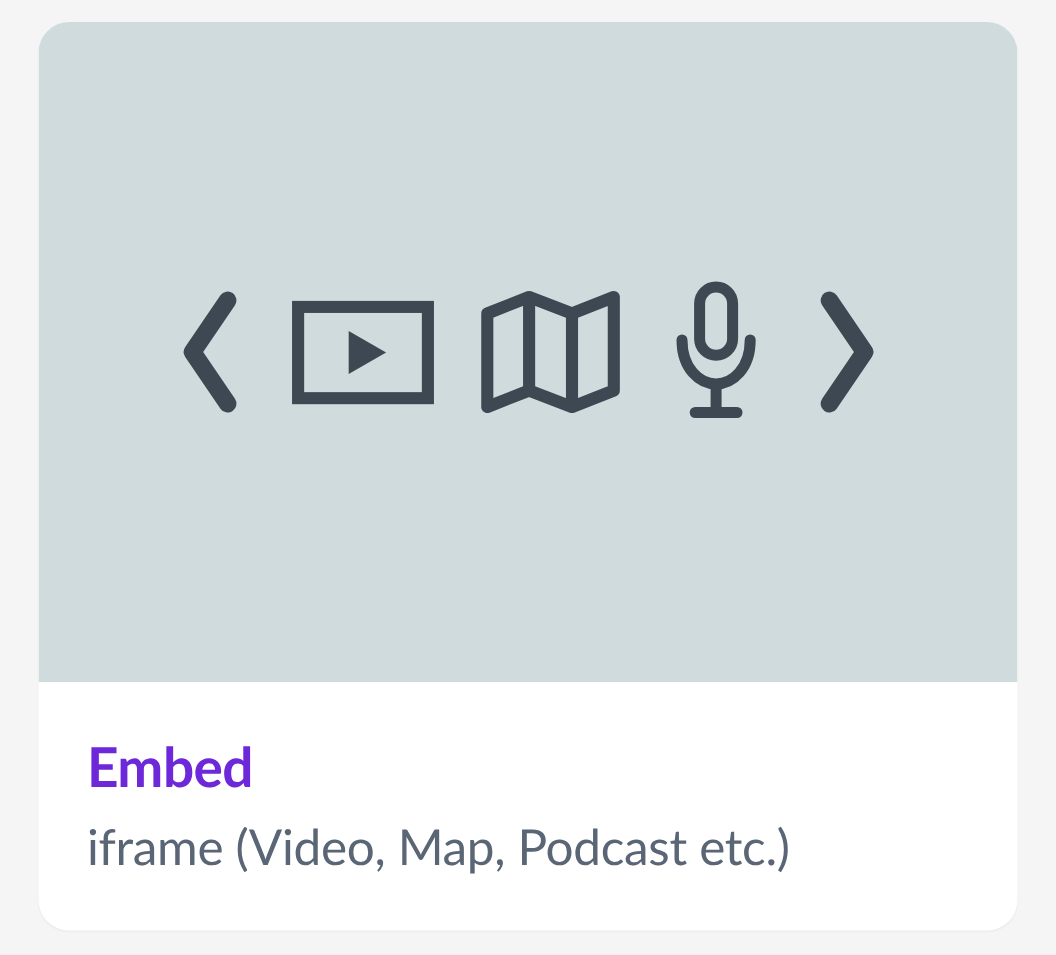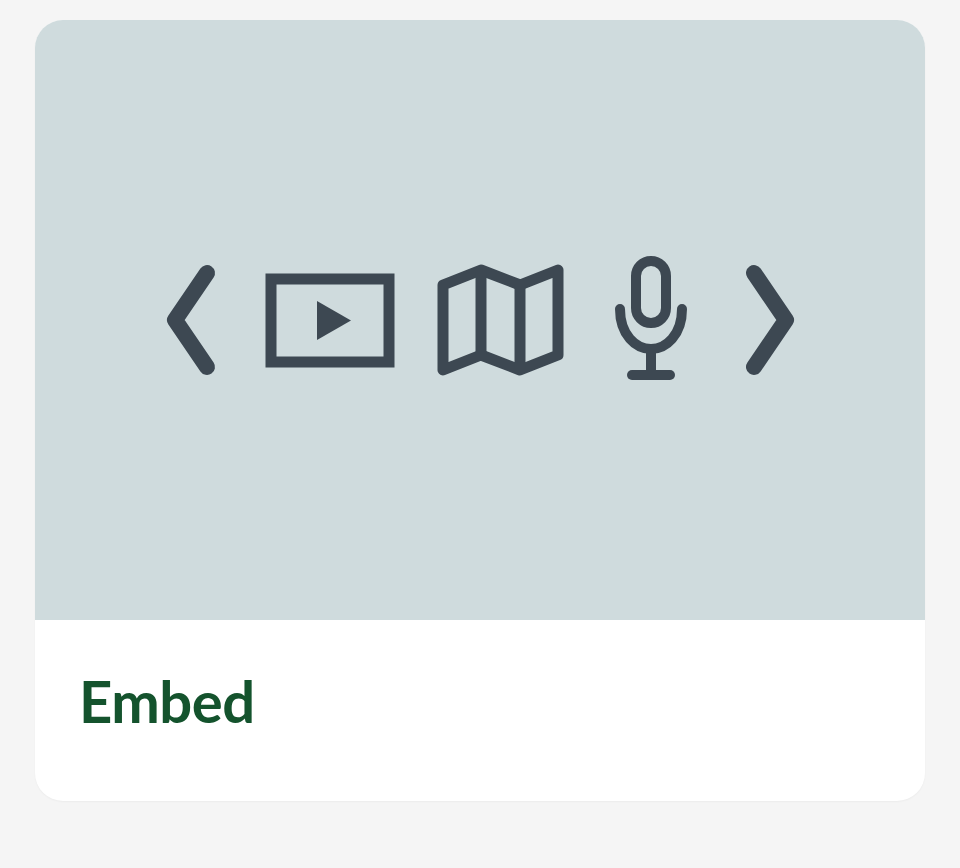--- a/index.html
+++ b/index.html
@@ -47,9 +47,9 @@
       padding: 46px 44px 50px 44px;
     }
     .card-title {
-      font-size: 58px;
+      font-size: 50px;
       font-weight: 700;
-      color: #14532d;
+      color: #6d28d9;
       margin-bottom: 16px;
       letter-spacing: -0.5px;
     }

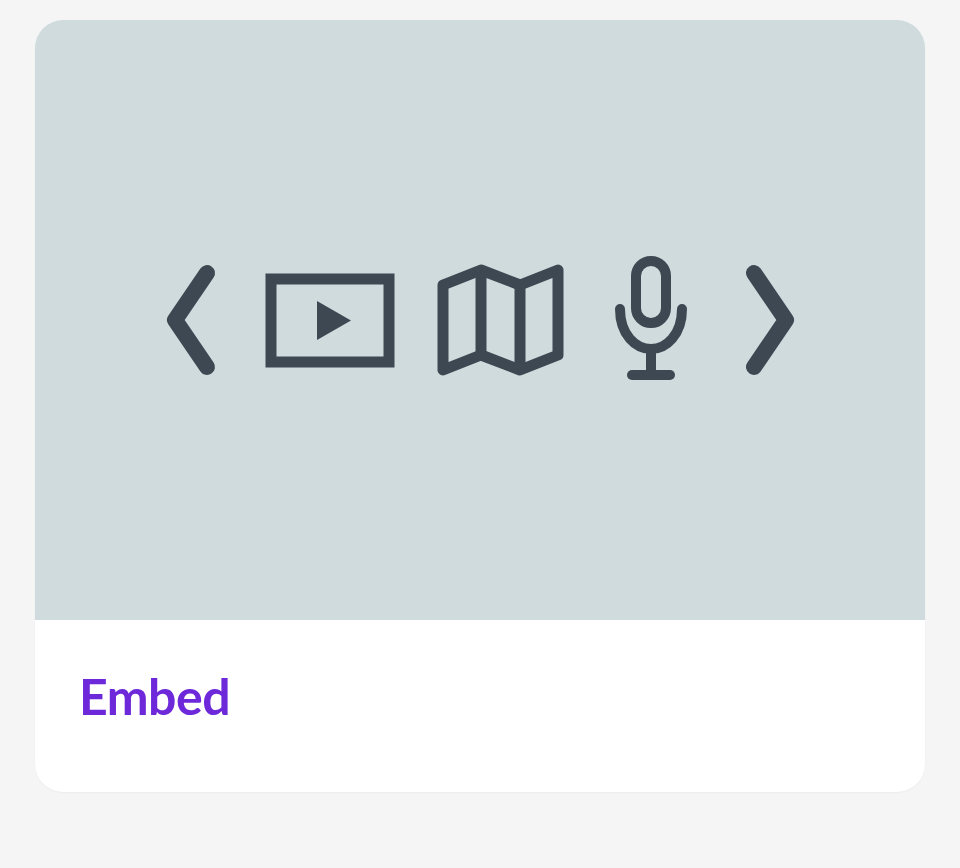--- a/index.html
+++ b/index.html
@@ -108,6 +108,7 @@
 
   <div class="label-area">
     <h2 class="card-title">Embed</h2>
+    <p class="card-subtitle">iframe (Video, Map, Podcast etc.)</p>
   </div>
 </div>
 

